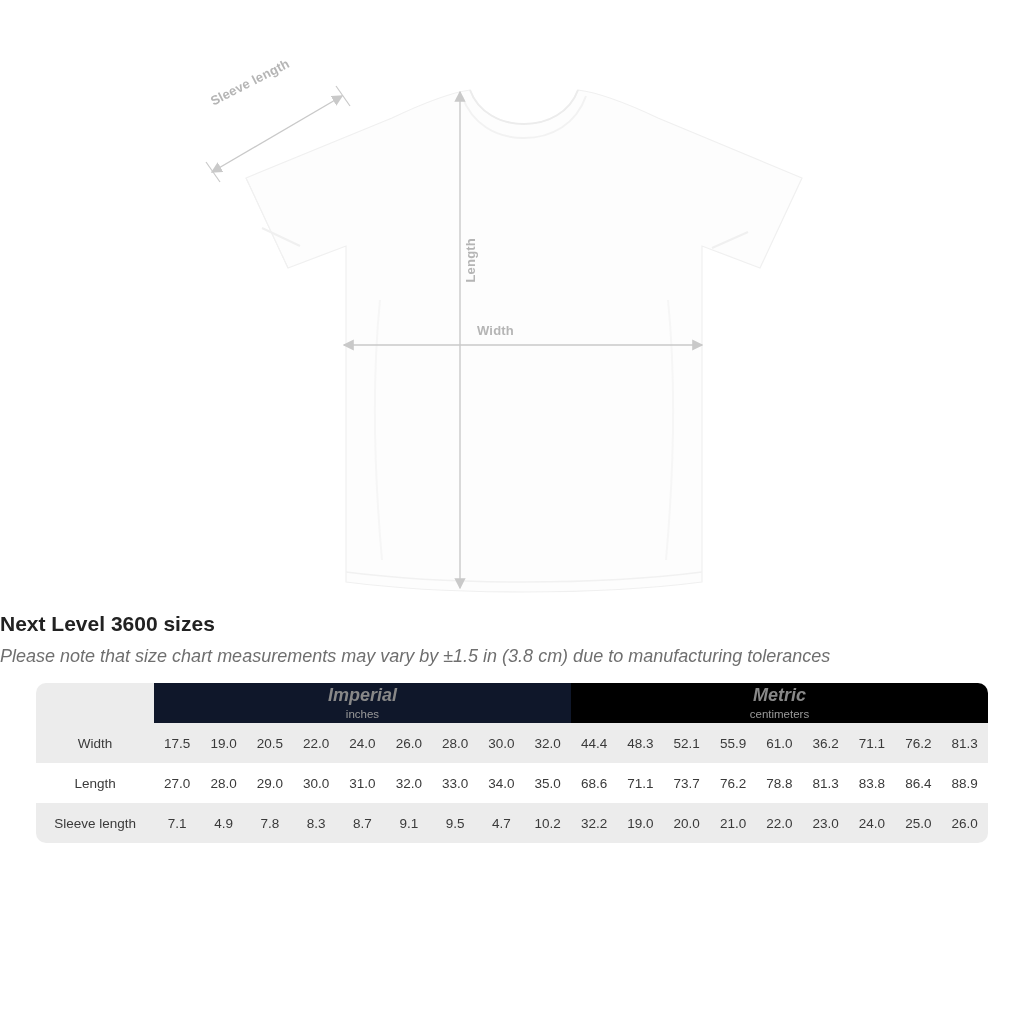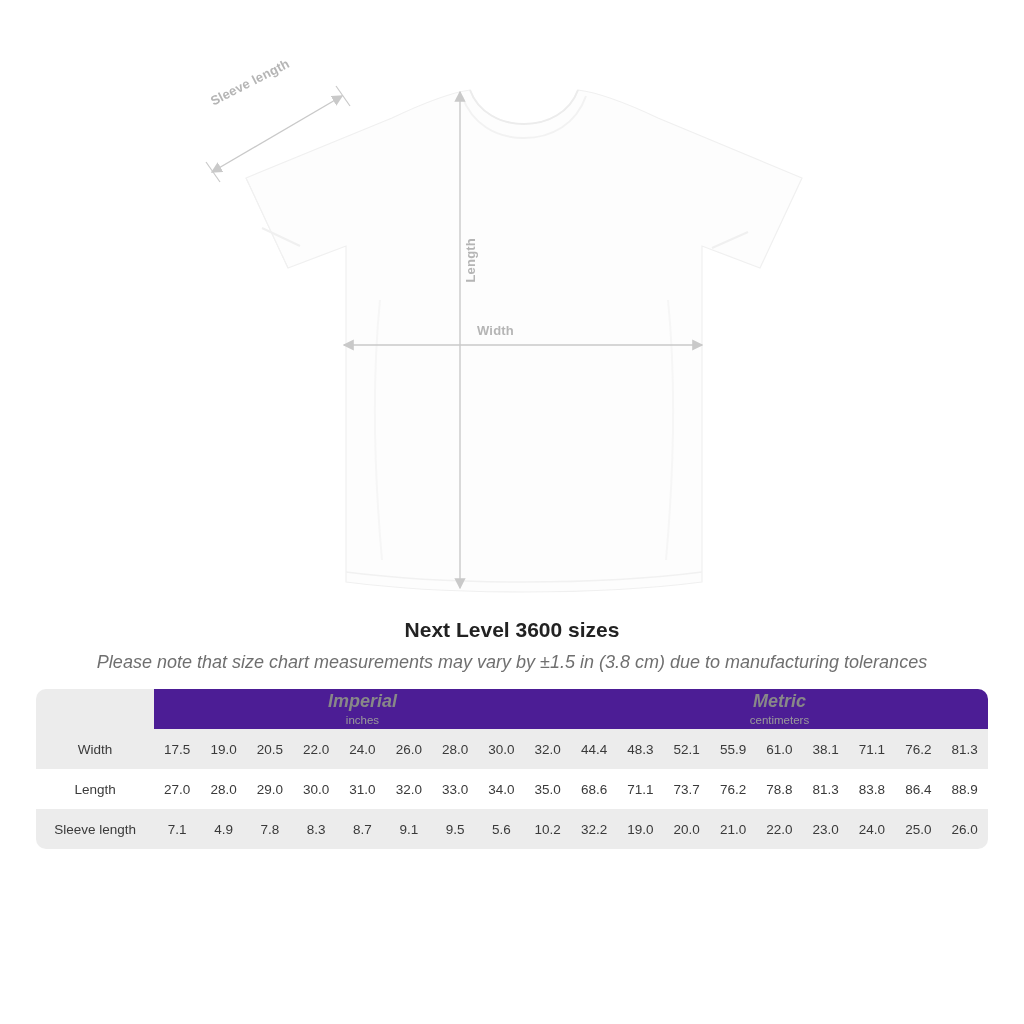--- a/index.html
+++ b/index.html
@@ -53,8 +53,7 @@
 
   
   .title-block {
-    text-align: center;
-    margin-top: 8px;
+    margin-top: 2px;
   }
   .chart-title {
     font-size: 21px;

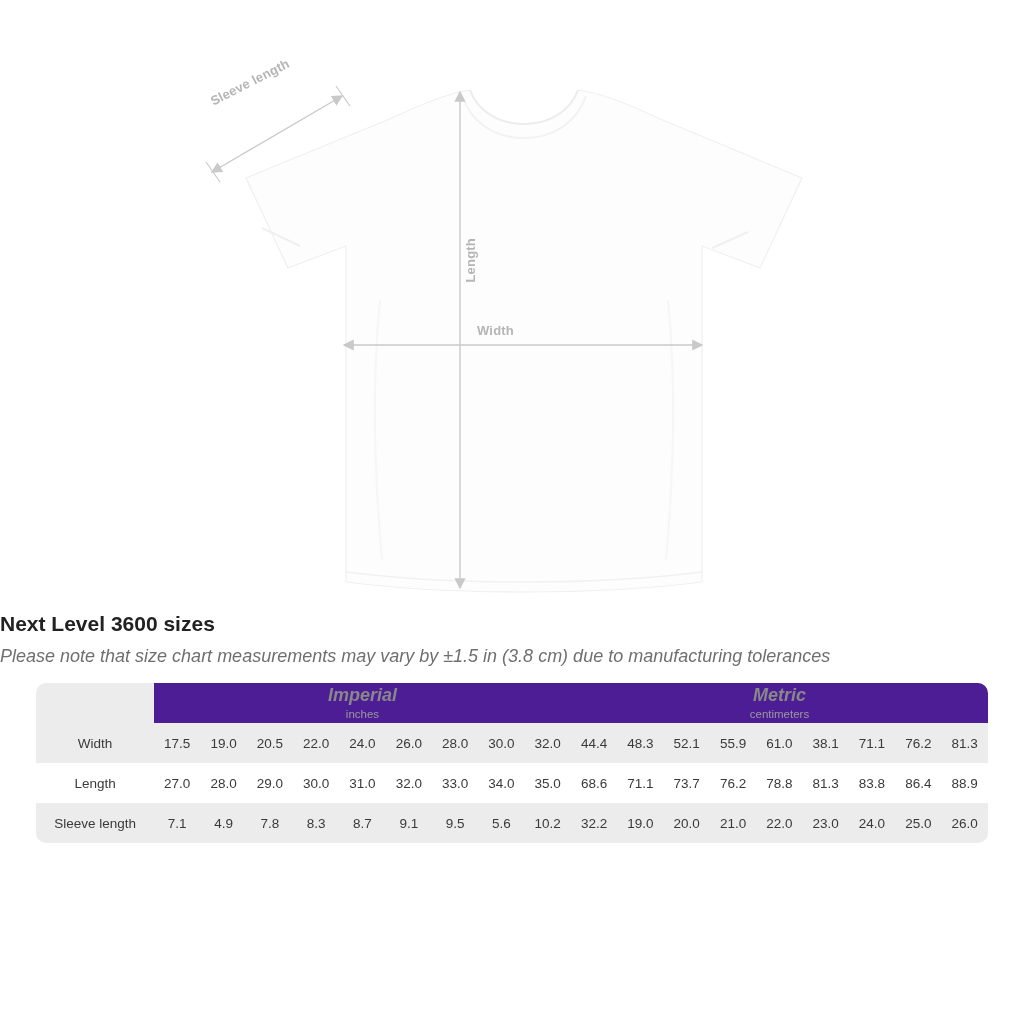--- a/index.html
+++ b/index.html
@@ -87,7 +87,7 @@
     font-weight: normal;
   }
   .sys-head {
-    background: #4c1d95;
+    background: #0f172a;
   }
   .sys-head-first {
     background: #ececec;

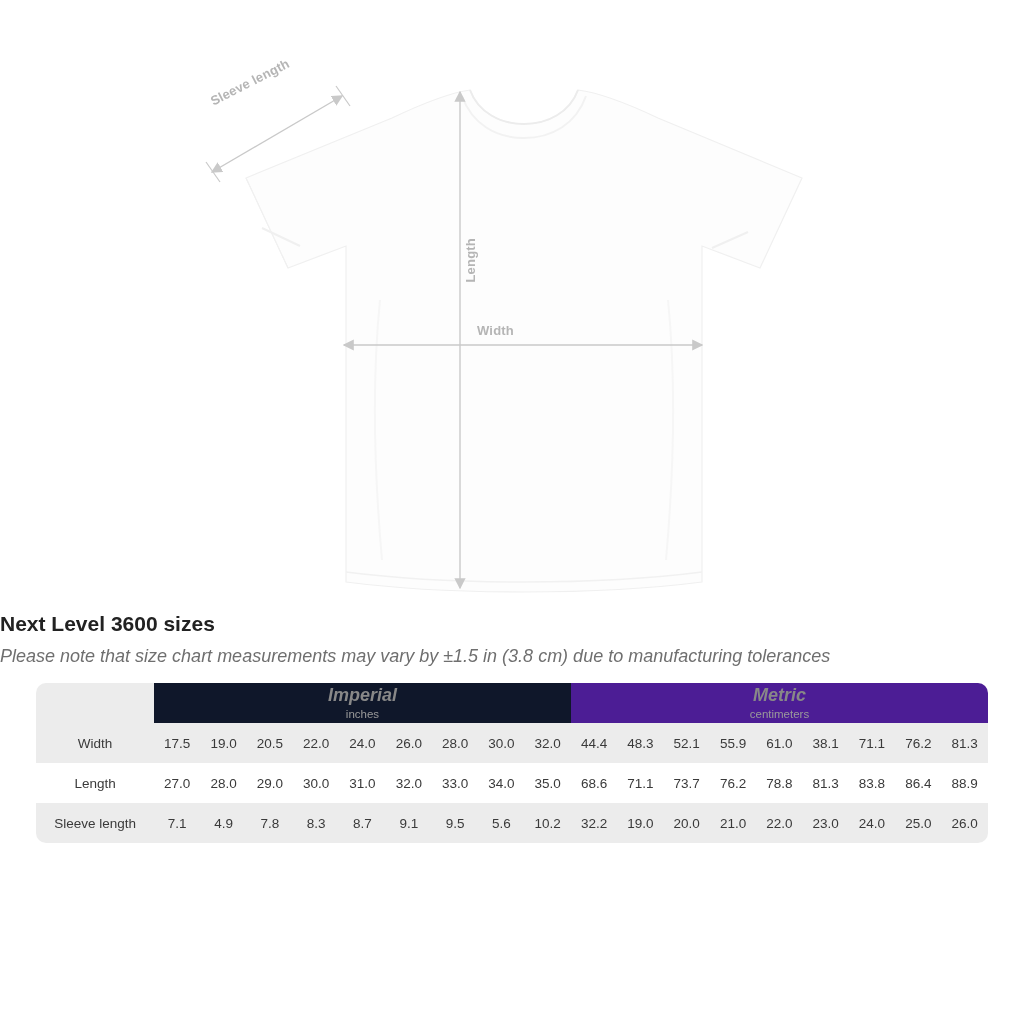--- a/index.html
+++ b/index.html
@@ -94,7 +94,7 @@
     border-top-left-radius: 10px;
   }
   .sys-head-last {
-    background: #4c1d95;
+    background: #000000;
     border-top-right-radius: 10px;
   }
   .sys-name {

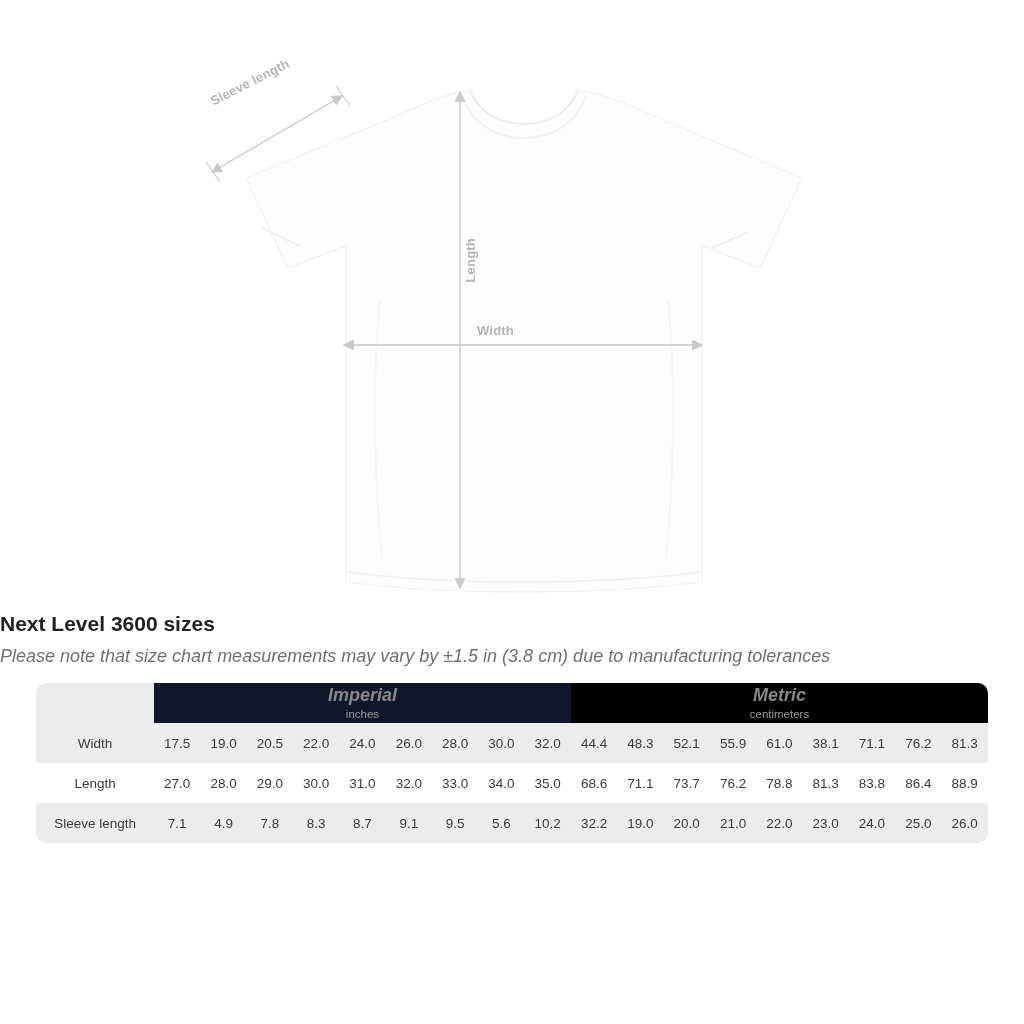--- a/index.html
+++ b/index.html
@@ -250,7 +250,7 @@
         <td>52.1</td>
         <td>55.9</td>
         <td>61.0</td>
-        <td>38.1</td>
+        <td>36.2</td>
         <td>71.1</td>
         <td>76.2</td>
         <td>81.3</td>

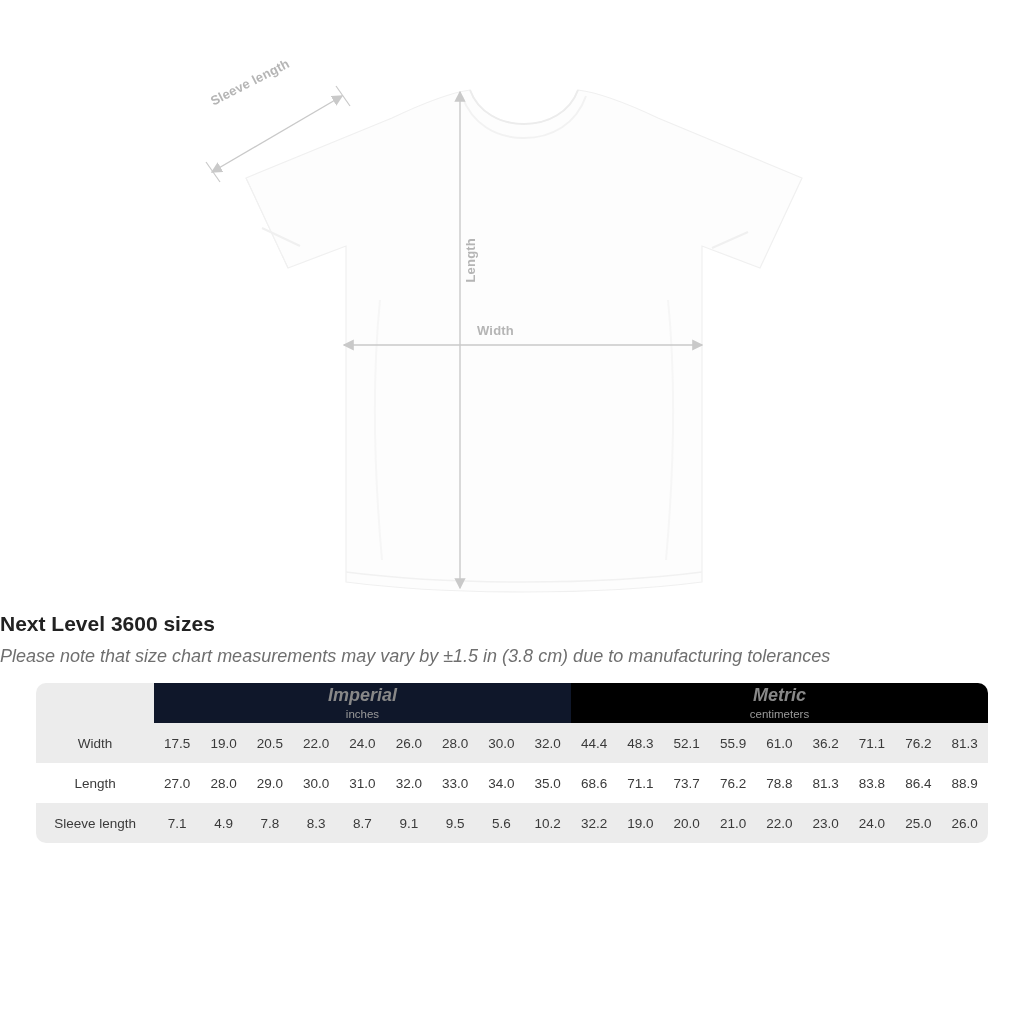--- a/index.html
+++ b/index.html
@@ -285,7 +285,7 @@
         <td>8.7</td>
         <td>9.1</td>
         <td>9.5</td>
-        <td>5.6</td>
+        <td>4.7</td>
         <td>10.2</td>
         <td>32.2</td>
         <td>19.0</td>

